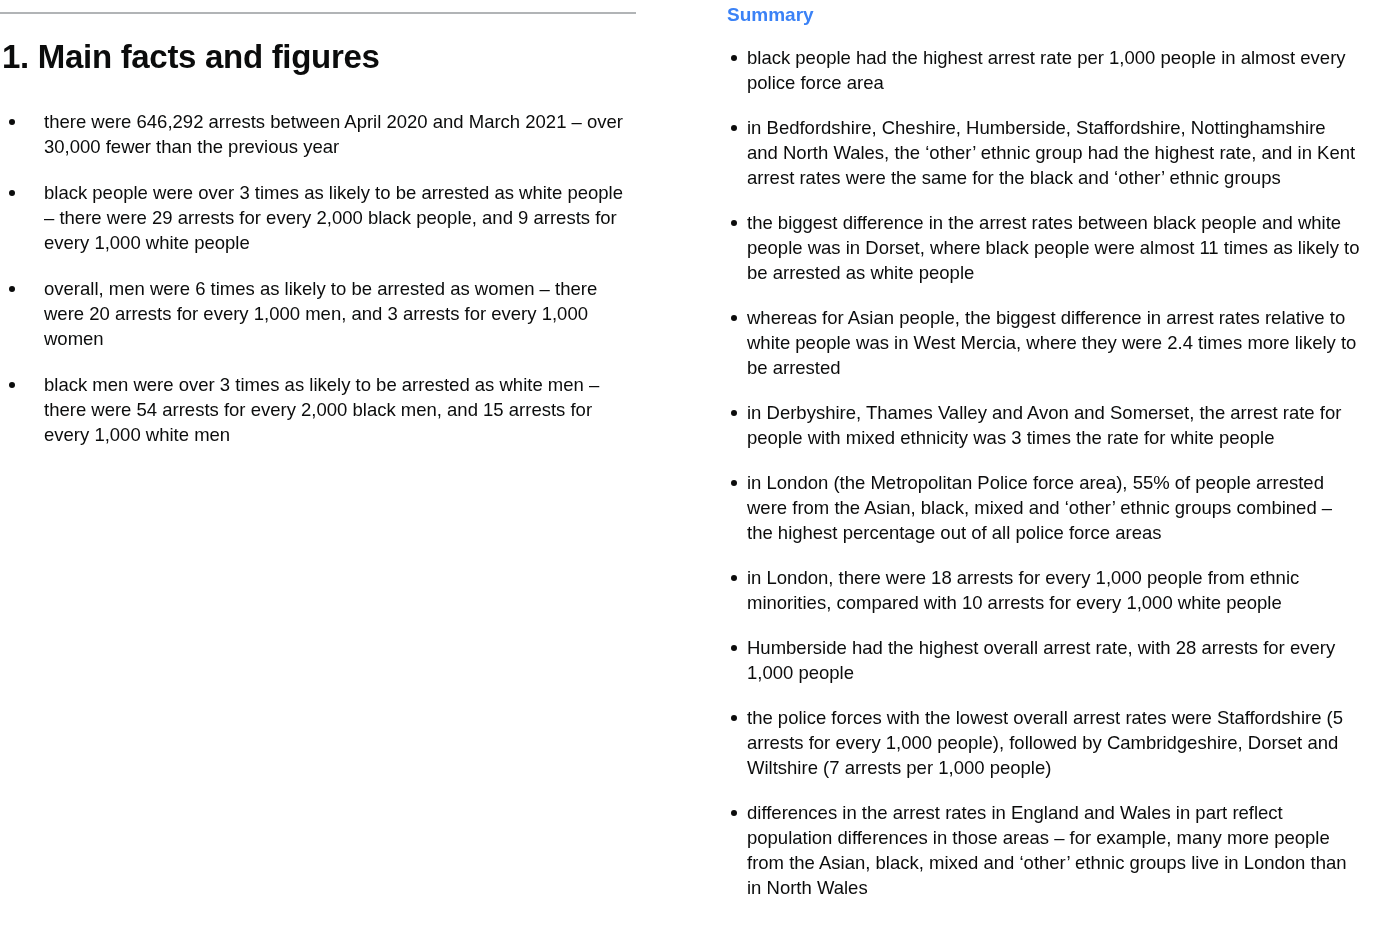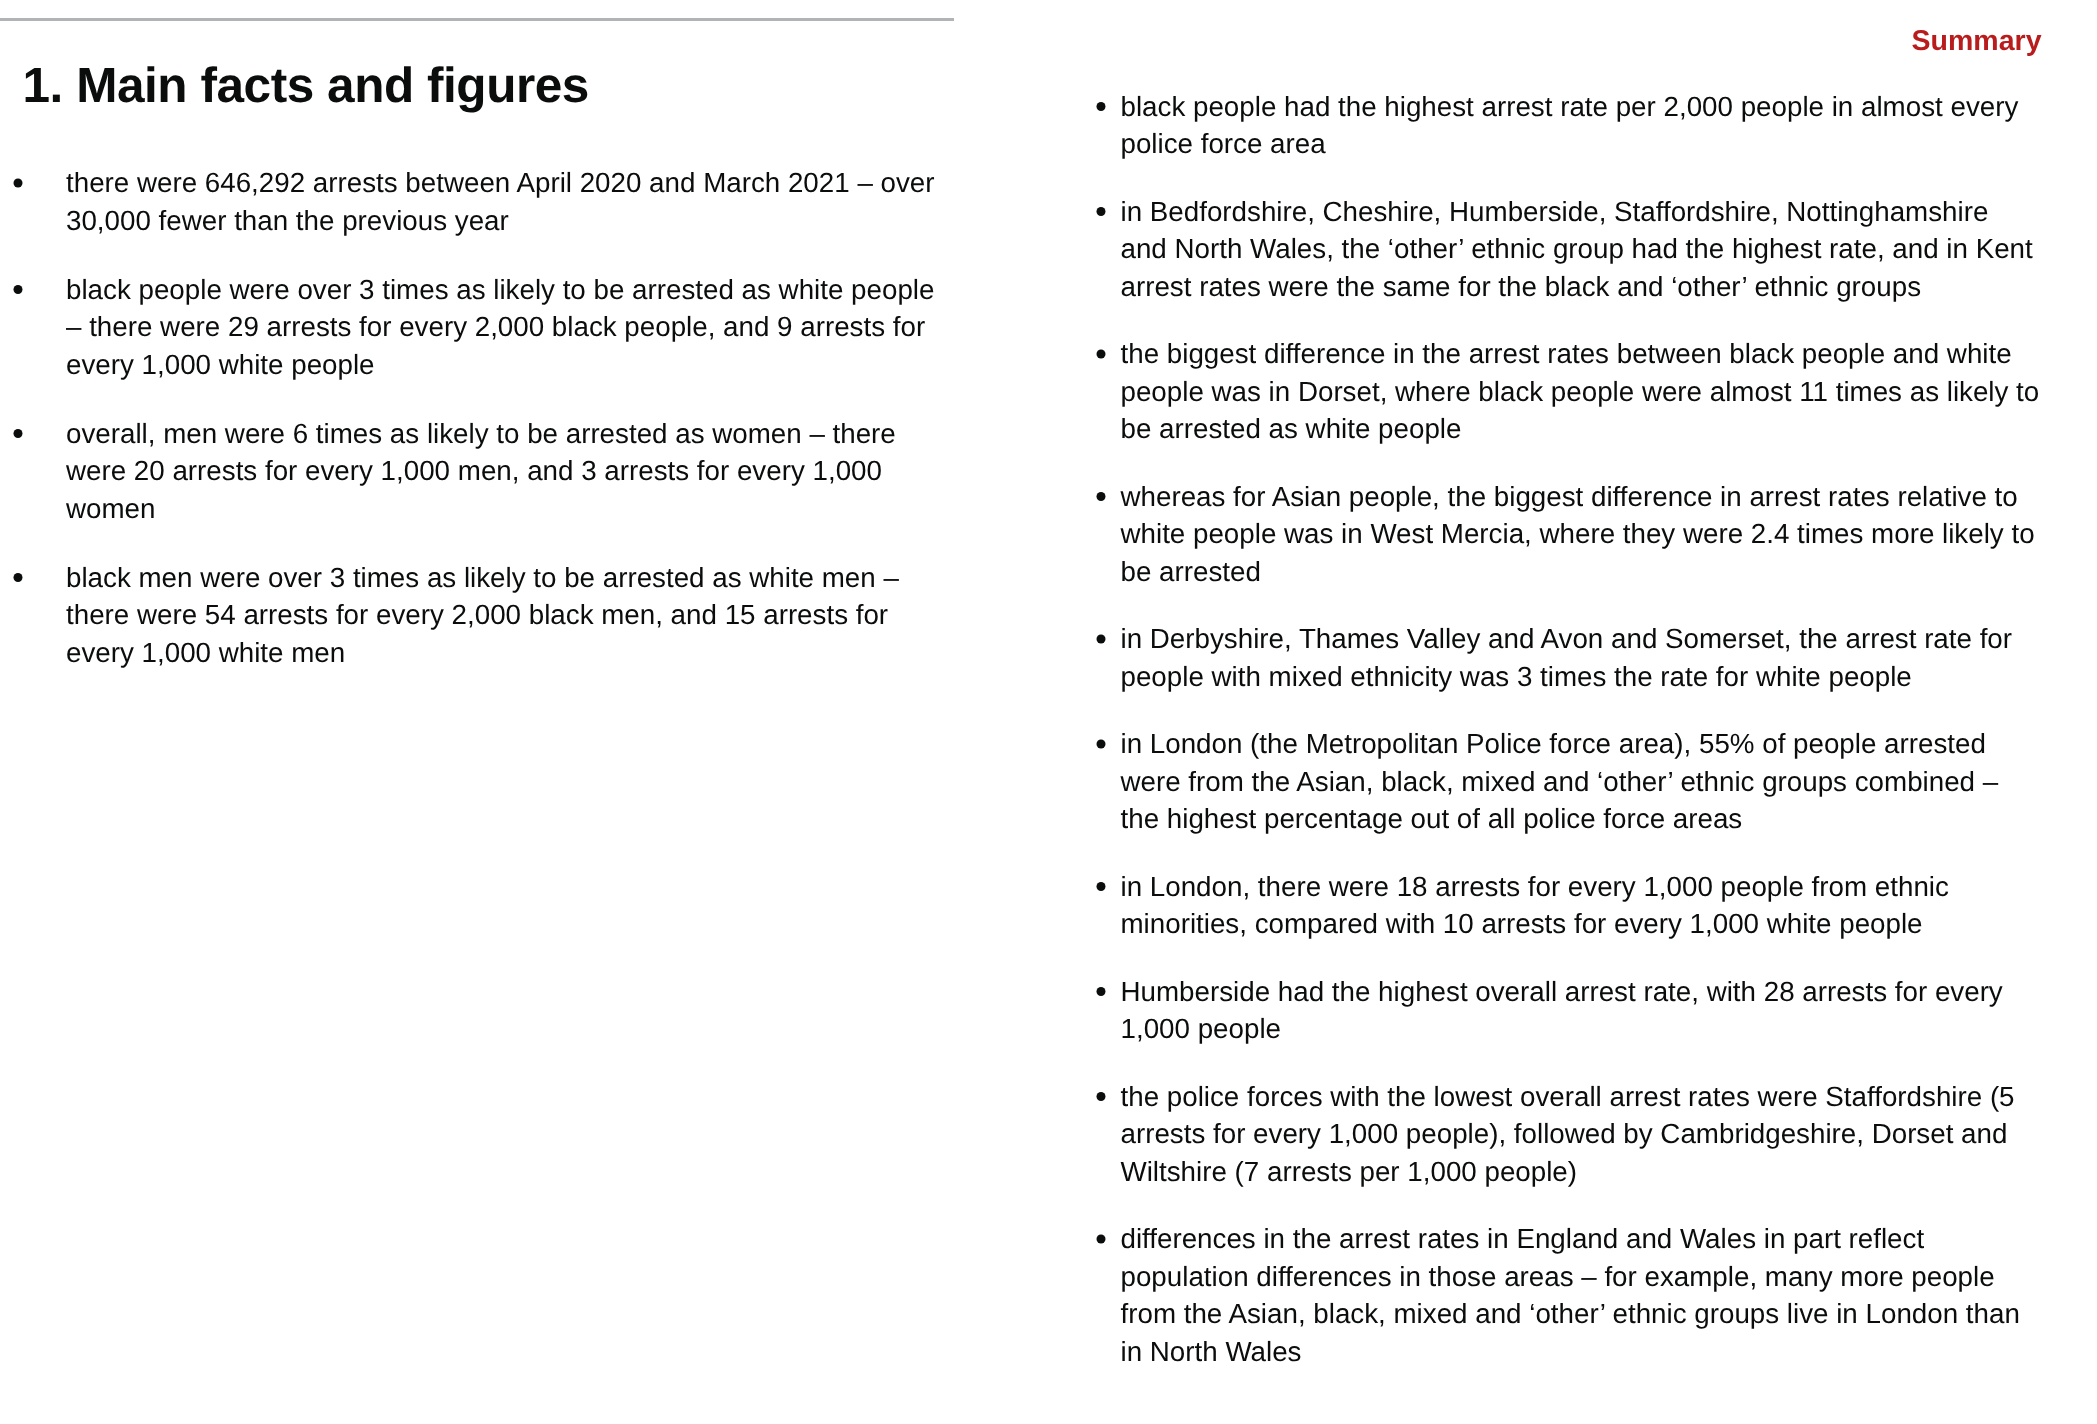--- a/index.html
+++ b/index.html
@@ -69,9 +69,8 @@
     font-size: 19px;
     font-weight: 700;
     line-height: 22px;
-    margin-top: 17px;
-    color: #b91c1c;
-    text-align: right;
+    margin-top: 4px;
+    color: #3b82f6;
   }
   .summary-intro {
     font-size: 18.5px;

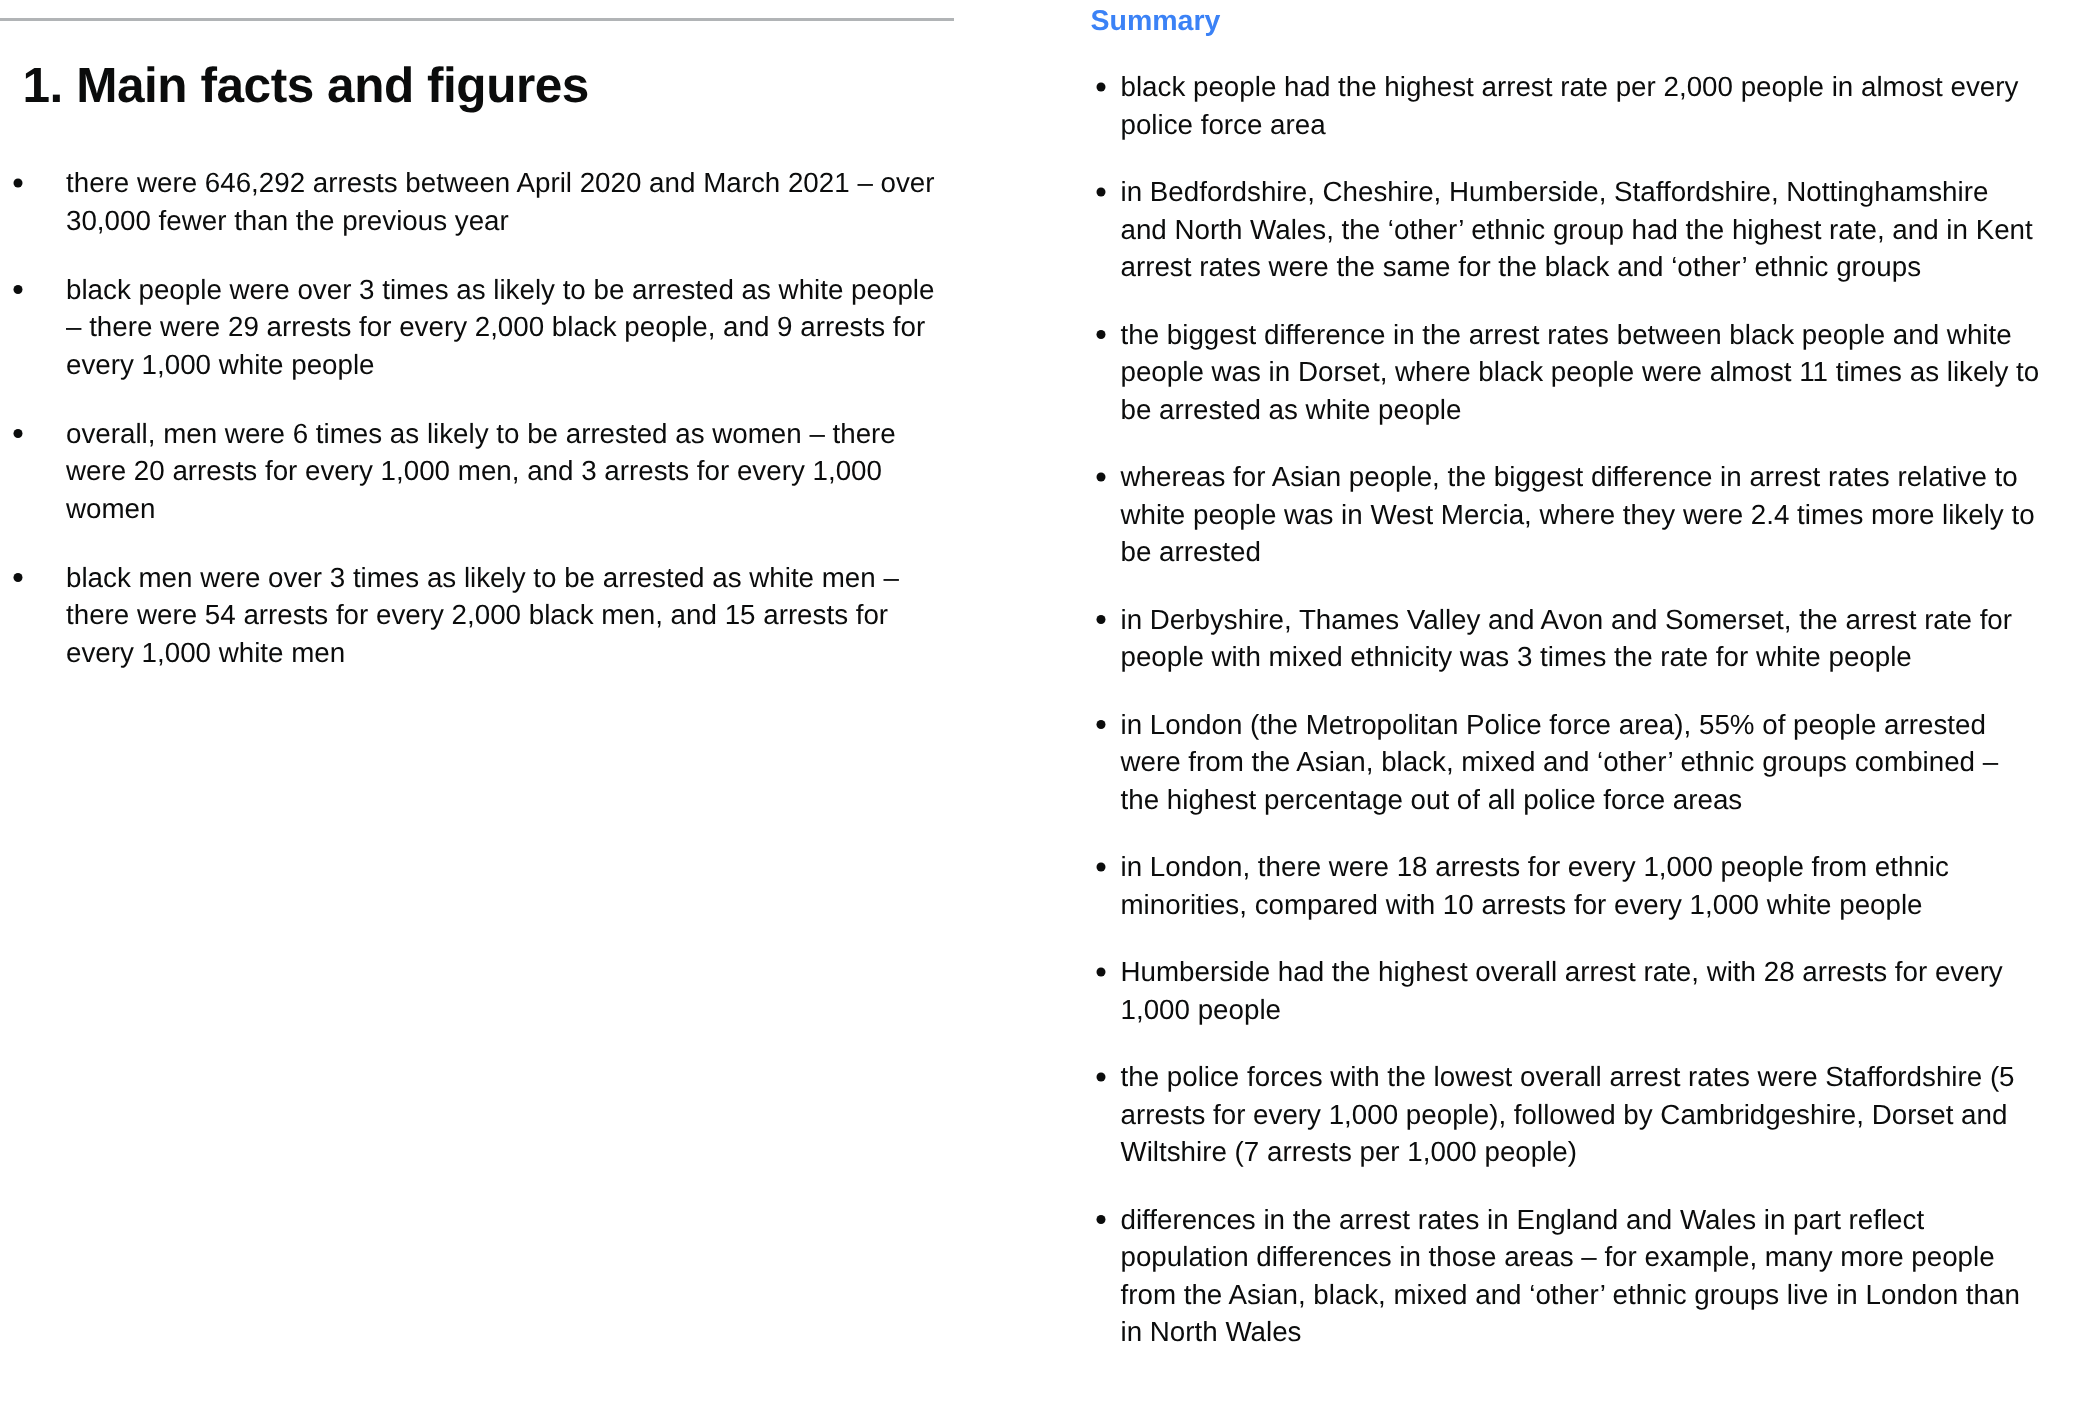--- a/index.html
+++ b/index.html
@@ -31,7 +31,7 @@
     line-height: 38px;
     letter-spacing: -0.3px;
     margin-top: 24px;
-    margin-left: 15px;
+    margin-left: 2px;
     color: #0b0c0c;
   }
   ul.bullet-list {

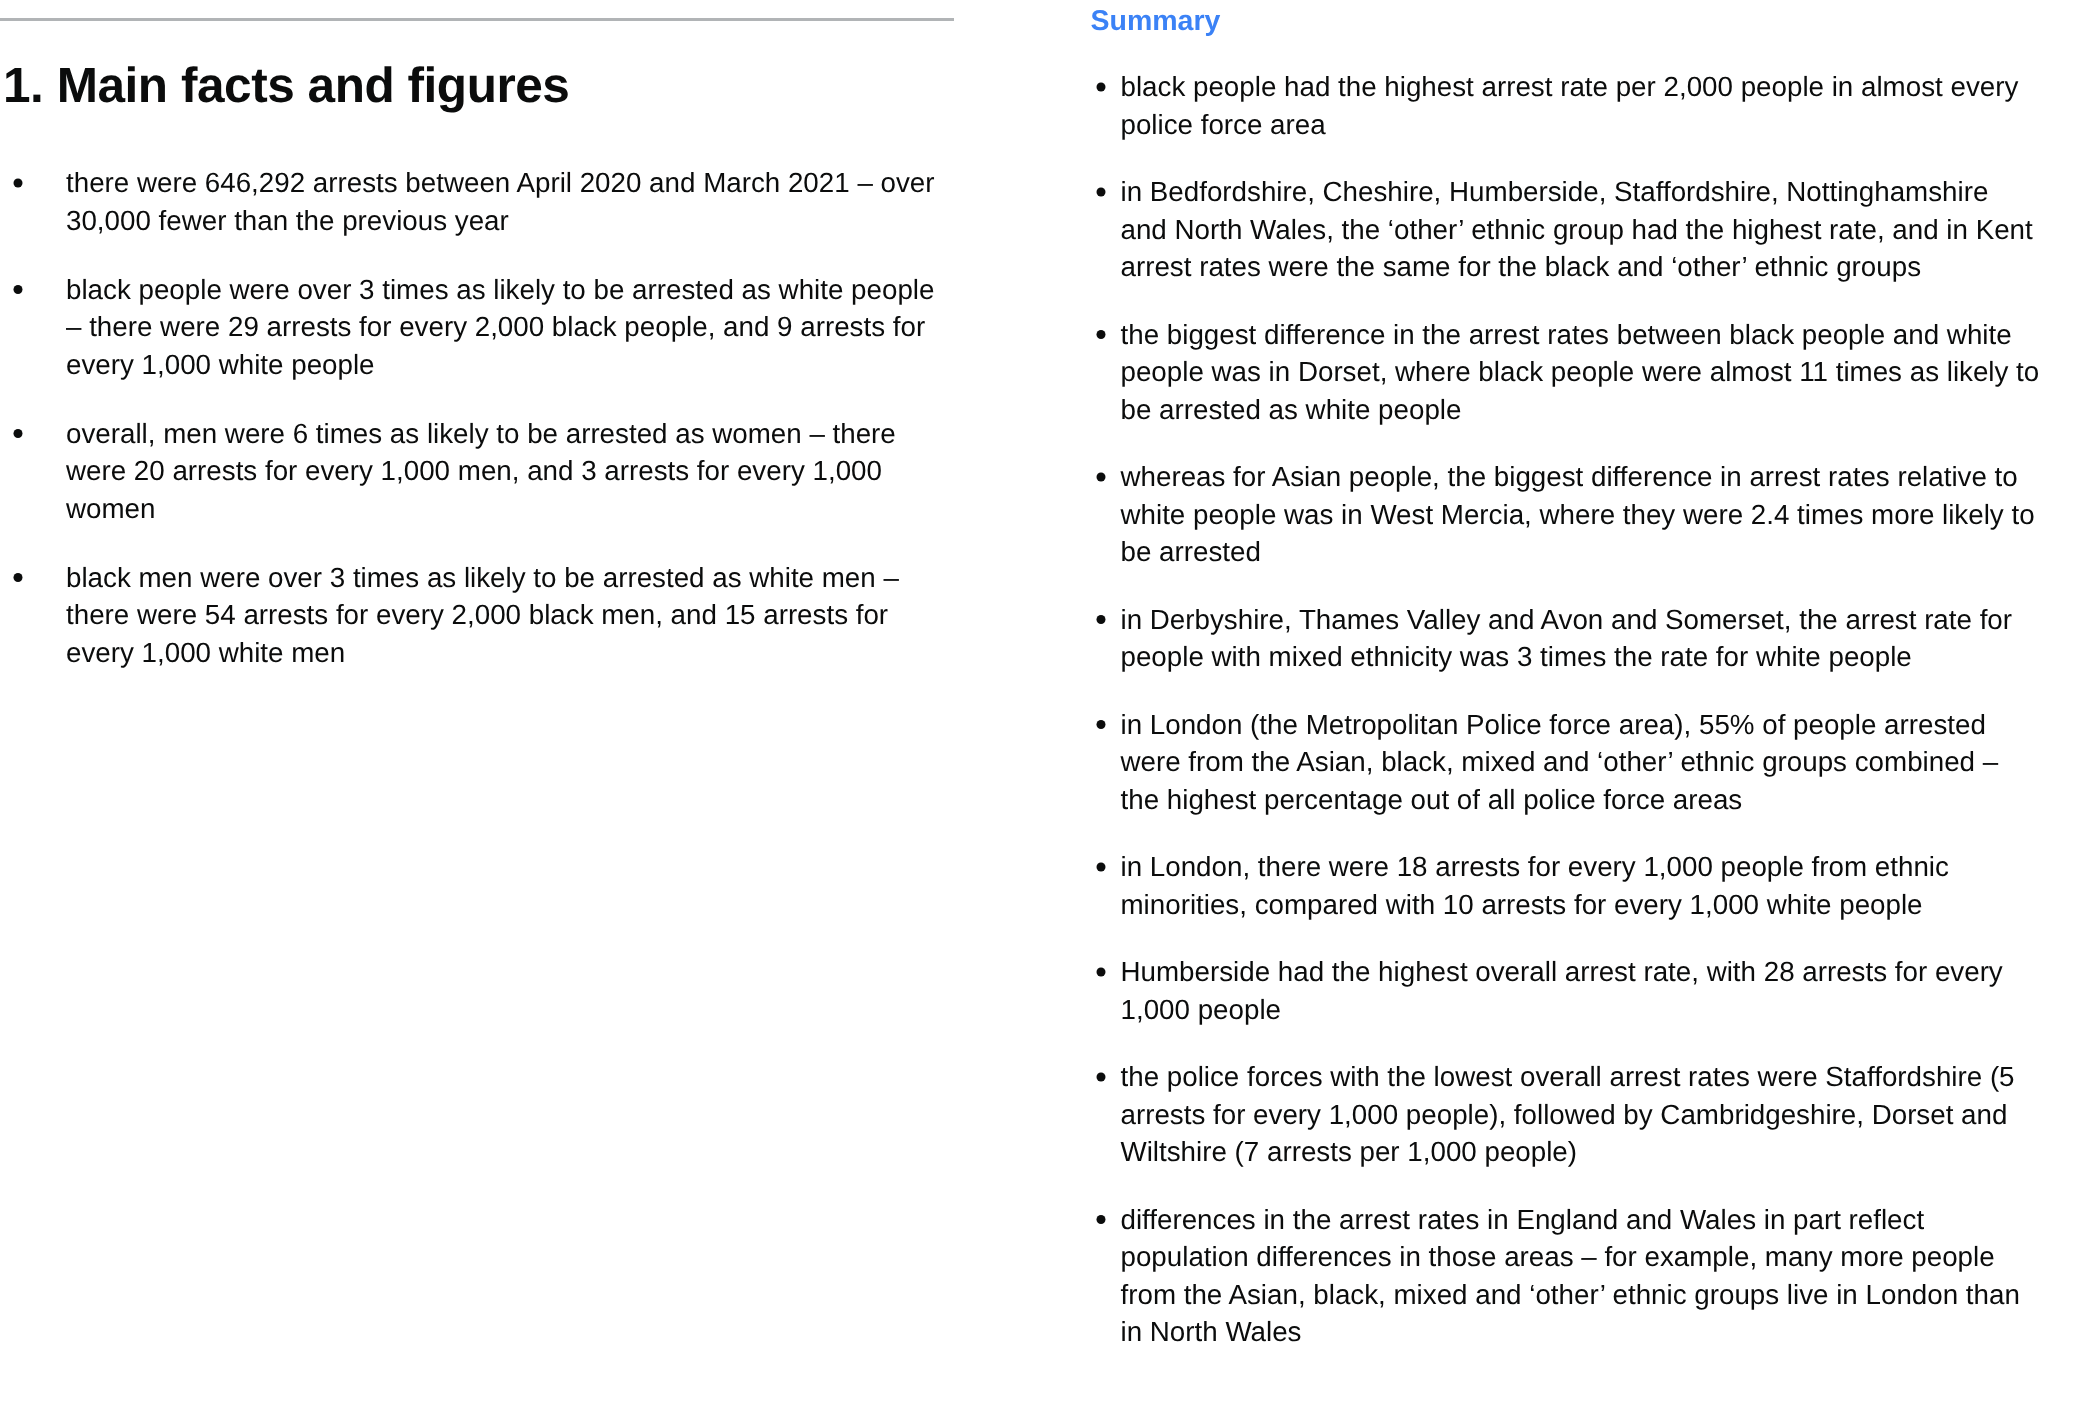--- a/index.html
+++ b/index.html
@@ -108,7 +108,7 @@
 <div class="col-right">
   <h3 class="summary-title">Summary</h3>
   <ul class="bullet-list">
-    <li>black people had the highest arrest rate per 2,000 people in almost every police force area</li>
+    <li>black people had the highest arrest rate per 1,000 people in almost every police force area</li>
     <li>in Bedfordshire, Cheshire, Humberside, Staffordshire, Nottinghamshire and North Wales, the ‘other’ ethnic group had the highest rate, and in Kent arrest rates were the same for the black and ‘other’ ethnic groups</li>
     <li>the biggest difference in the arrest rates between black people and white people was in Dorset, where black people were almost 11 times as likely to be arrested as white people</li>
     <li>whereas for Asian people, the biggest difference in arrest rates relative to white people was in West Mercia, where they were 2.4 times more likely to be arrested</li>

